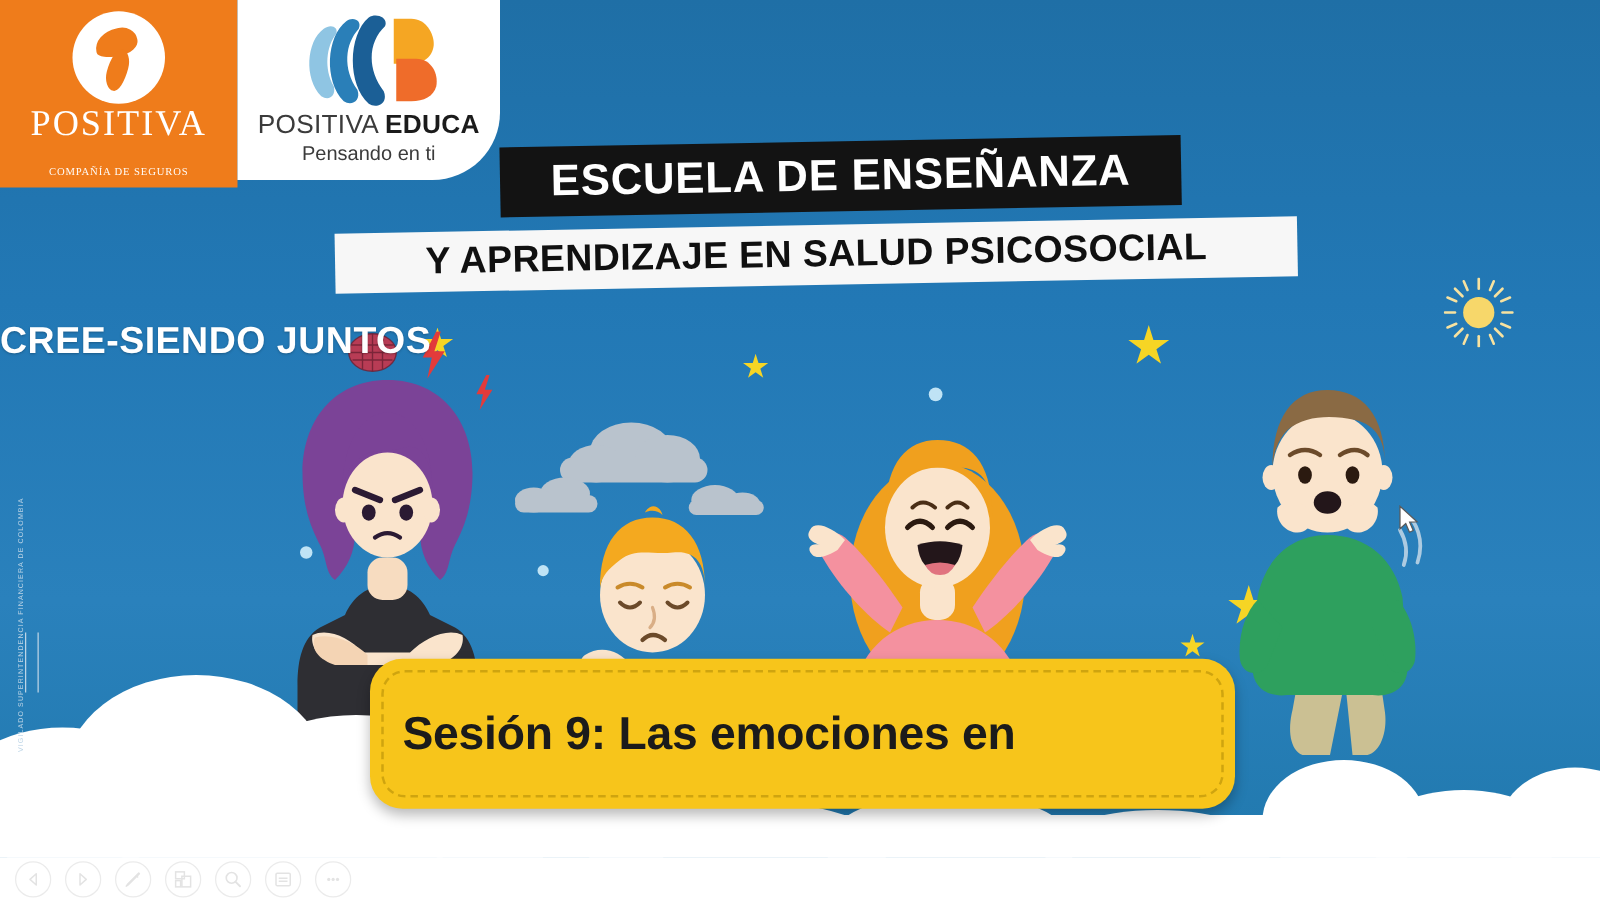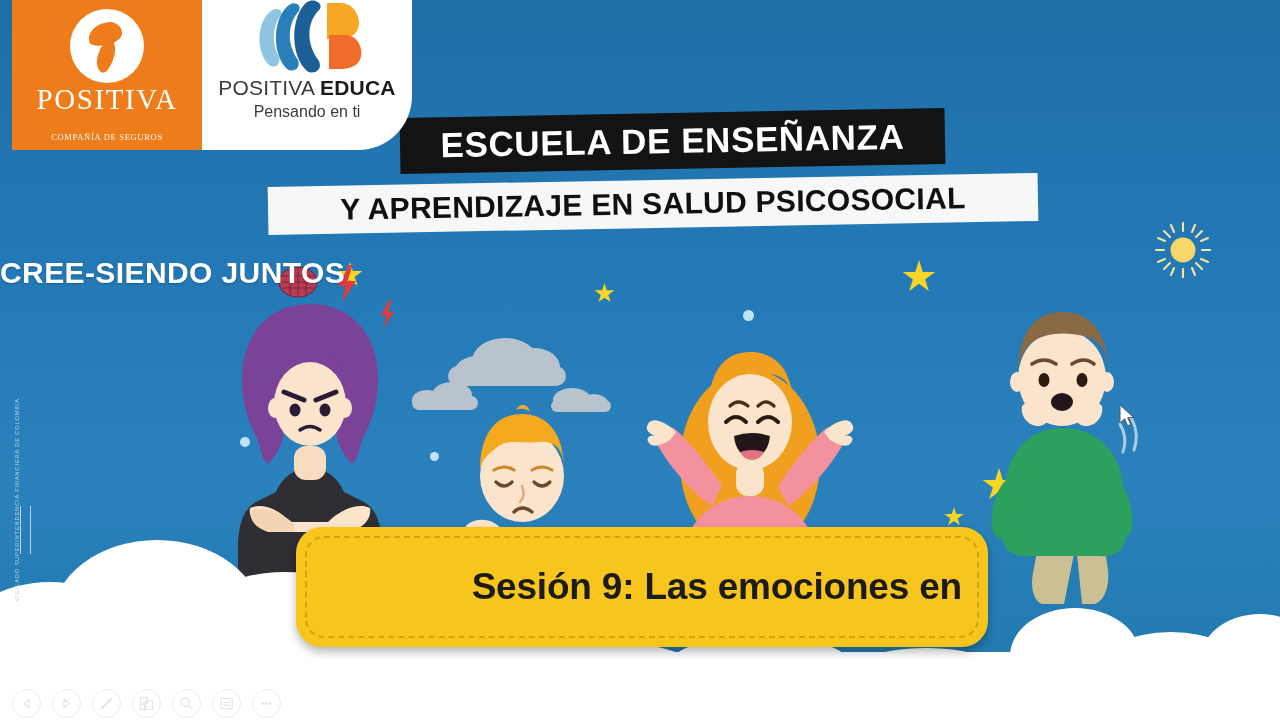--- a/index.html
+++ b/index.html
@@ -12,7 +12,7 @@
          background:linear-gradient(180deg,#1f6fa6 0%,#2278b5 35%,#2a81bc 70%,#2179ae 100%);}
 
   
-  .logo-bar{position:absolute;left:12px;top:0;height:150px;display:flex;z-index:30;align-items:flex-end;}
+  .logo-bar{position:absolute;left:0;top:0;height:150px;display:flex;z-index:30;}
   .logo-positiva{width:190px;height:150px;background:#ef7c1b;display:flex;flex-direction:column;
                  align-items:center;justify-content:center;}
   .pos-mark{width:74px;height:74px;border-radius:50%;background:#ffffff;position:relative;margin-bottom:2px;}

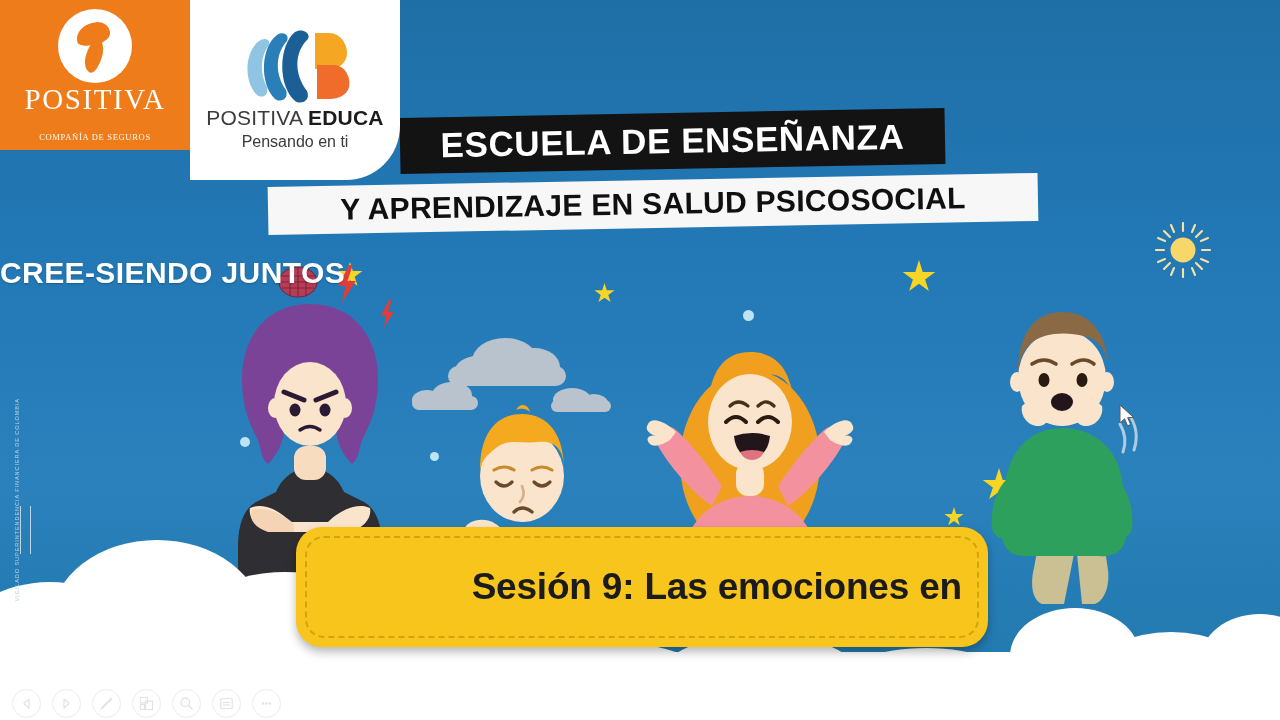--- a/index.html
+++ b/index.html
@@ -25,7 +25,7 @@
   .pos-sub{font-family:"Liberation Serif",serif;color:#fff;font-size:8.5px;letter-spacing:.7px;
            margin-top:18px;opacity:.97;}
 
-  .logo-educa{width:210px;height:180px;background:#ffffff;border-bottom-right-radius:54px;
+  .logo-educa{width:210px;height:144px;background:#ffffff;border-bottom-right-radius:54px;
               display:flex;flex-direction:column;align-items:center;justify-content:center;}
   .educa-mark{width:132px;height:74px;position:relative;margin-bottom:4px;}
   .educa-word{font-size:21px;color:#3b3b3b;letter-spacing:.2px;line-height:1;}

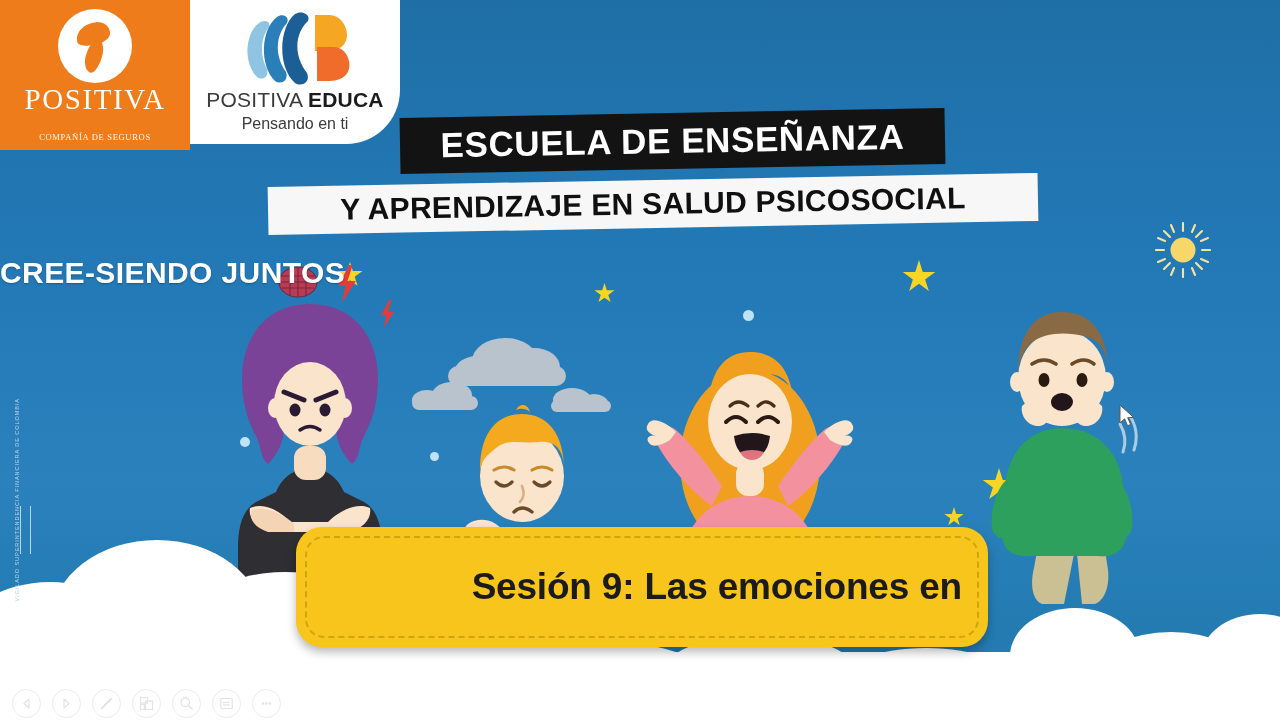--- a/index.html
+++ b/index.html
@@ -76,7 +76,7 @@
   
   .session{position:absolute;left:296px;top:527px;width:692px;height:120px;background:#f7c51b;
            border-radius:26px;z-index:22;box-shadow:0 5px 10px rgba(0,0,0,.28);
-           display:flex;align-items:center;justify-content:flex-end;}
+           display:flex;align-items:center;justify-content:flex-start;}
   .session::before{content:"";position:absolute;left:9px;top:9px;right:9px;bottom:9px;
                    border:2px dashed #c99f0d;border-radius:19px;opacity:.85;}
   .session-text{position:relative;text-align:center;color:#1b1b1b;font-size:37px;font-weight:bold;

